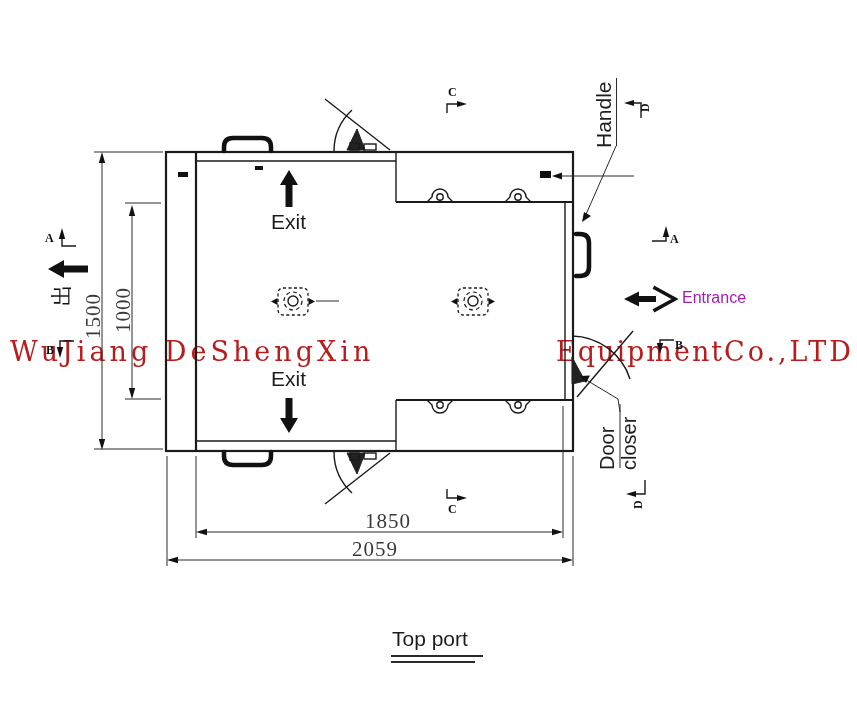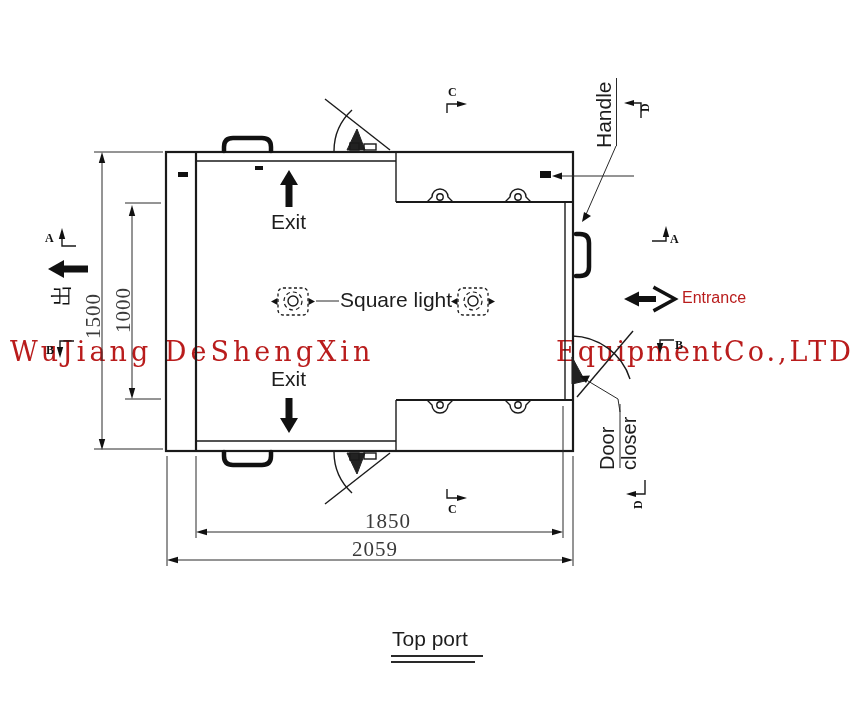--- a/index.html
+++ b/index.html
@@ -229,7 +229,6 @@
 
   <div class="abs txt lbl" style="left:271px;top:210px;">Exit</div>
   <div class="abs txt lbl" style="left:271px;top:367px;">Exit</div>
-  <div class="abs txt lbl" style="left:340px;top:288px;">Square light</div>
   <div class="rot txt lbl" style="left:592px;top:148px;">Handle</div>
   <div class="abs txt lbl-sm" style="left:682px;top:289px;">Entrance</div>
   <div class="rot txt" style="left:596px;top:470px;font-size:20px;line-height:22px;">

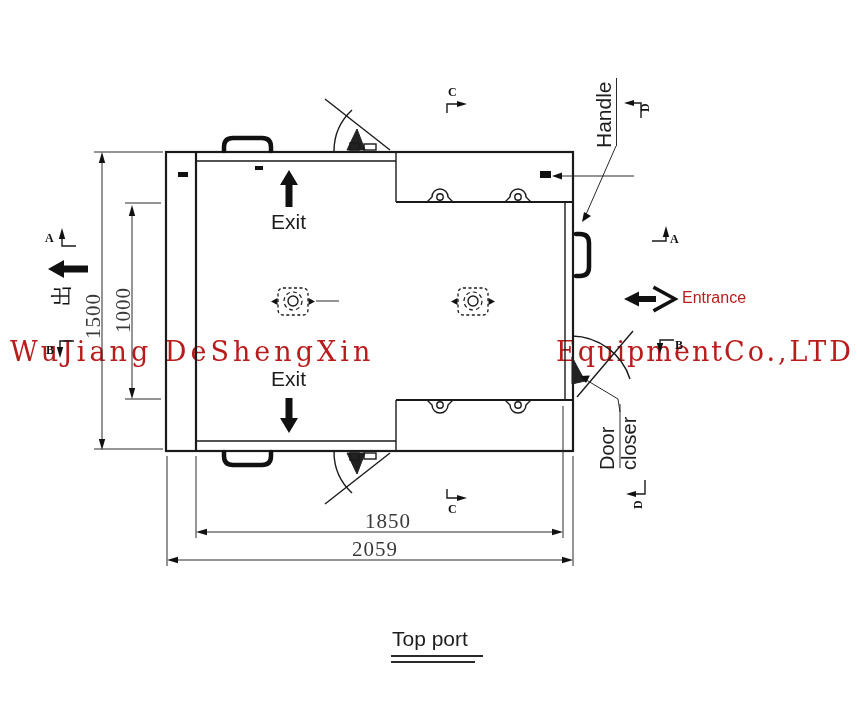--- a/index.html
+++ b/index.html
@@ -8,7 +8,7 @@
   .abs{position:absolute;white-space:nowrap;}
   .rot{position:absolute;white-space:nowrap;transform-origin:0 0;transform:rotate(-90deg);}
   .lbl{font-size:21px;color:#1d1d1d;}
-  .lbl-sm{font-size:16px;color:#b91c1c;}
+  .lbl-sm{font-size:16px;color:#a21caf;}
   .dim{font-family:"Liberation Serif",serif;font-size:21px;color:#3a3a3a;letter-spacing:1px;}
   .sec{font-family:"Liberation Serif",serif;font-size:12px;font-weight:bold;color:#111;}
   .cn{font-size:22px;color:#111;}

